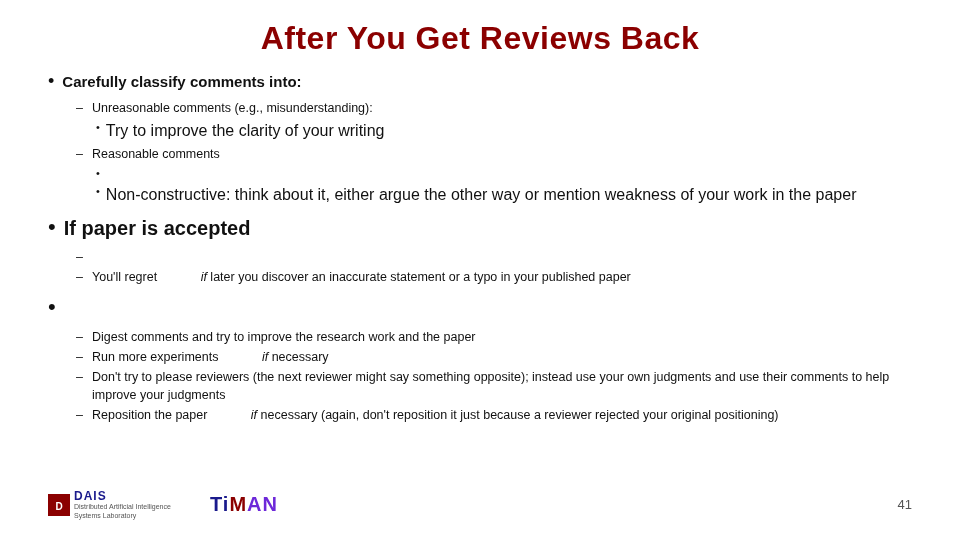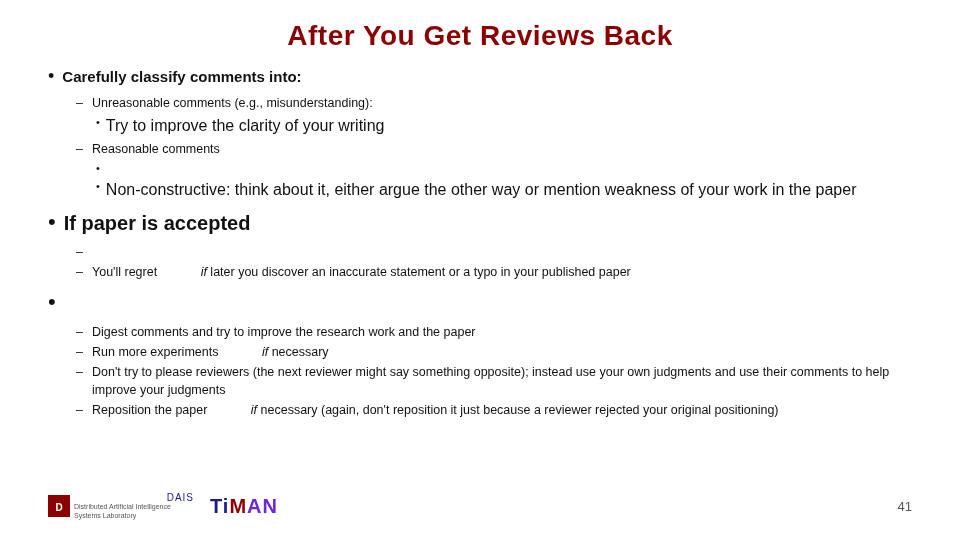--- a/index.html
+++ b/index.html
@@ -21,7 +21,7 @@
     .slide-title {
       text-align: center;
       color: #8B0000;
-      font-size: 28px;
+      font-size: 32px;
       font-weight: 600;
       margin-bottom: 14px;
       letter-spacing: 0.5px;

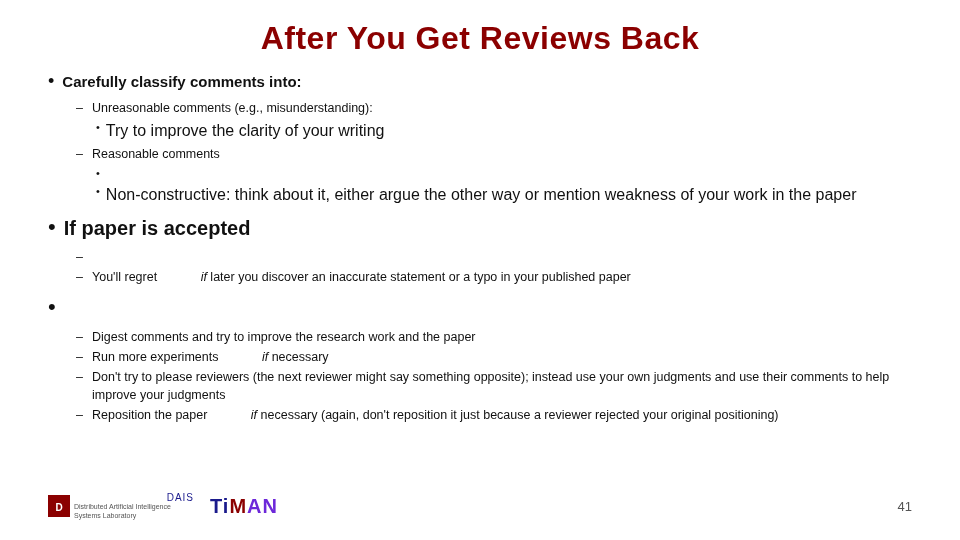--- a/index.html
+++ b/index.html
@@ -219,7 +219,7 @@
           </svg>
         </div>
         <div>
-          <div style="font-weight:normal;font-size:10px;color:#1a1a8c;letter-spacing:1px;text-align:right;">DAIS</div>
+          <div style="font-weight:bold;font-size:12px;color:#1a1a8c;letter-spacing:1px;">DAIS</div>
           <div style="font-size:7px;color:#555;max-width:120px;line-height:1.2;">Distributed Artificial Intelligence Systems Laboratory</div>
         </div>
       </div>

